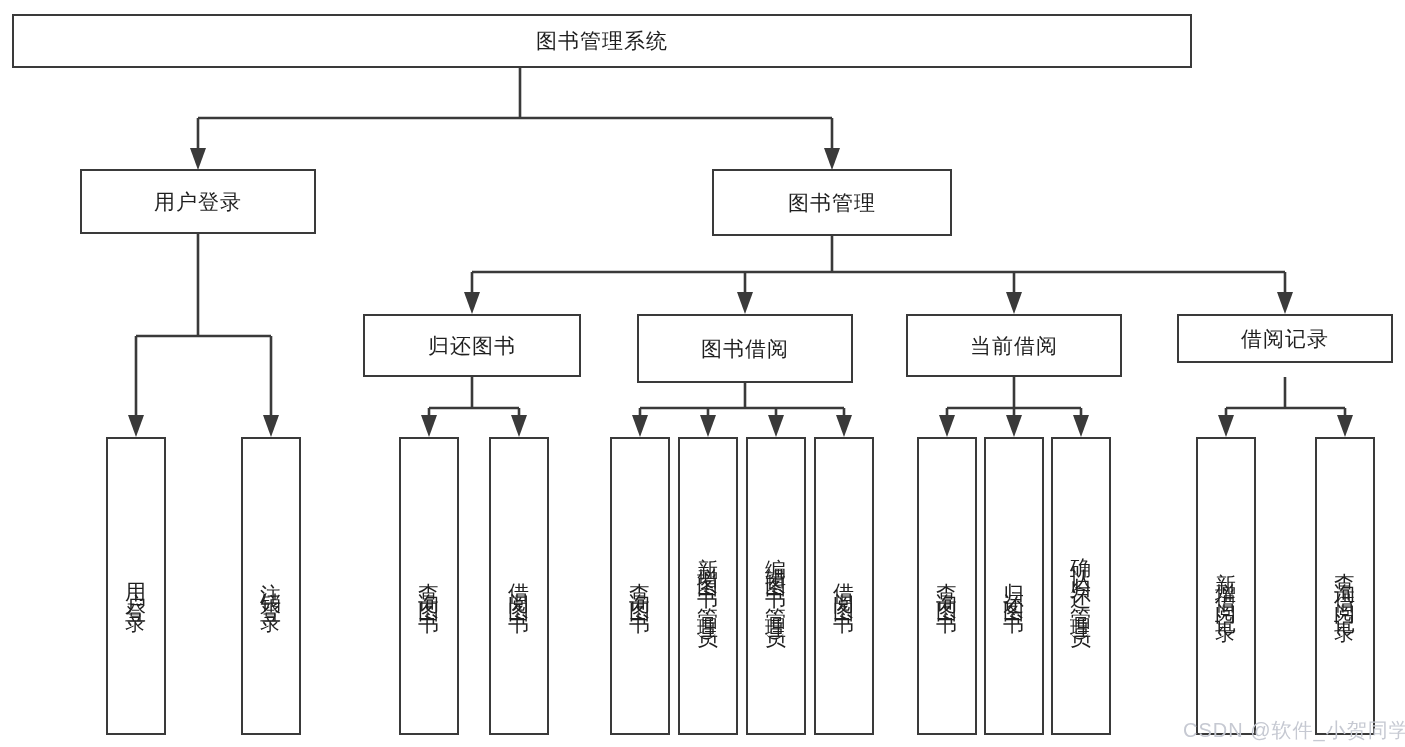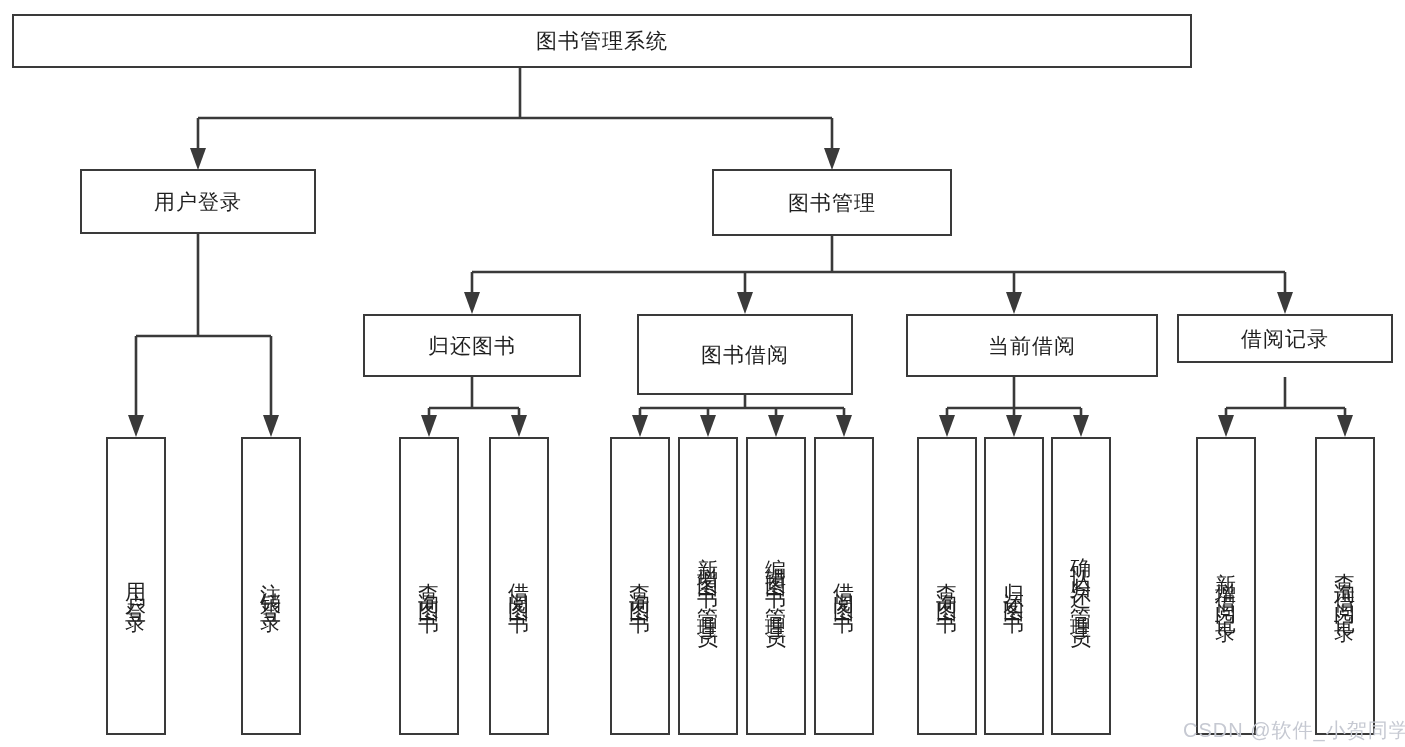--- a/index.html
+++ b/index.html
@@ -136,7 +136,7 @@
   <div class="node" style="left:363px; top:314px; width:218px; height:63px;">
     <span>归还图书</span>
   </div>
-  <div class="node" style="left:637px; top:314px; width:216px; height:81px;">
+  <div class="node" style="left:637px; top:314px; width:216px; height:69px;">
     <span>图书借阅</span>
   </div>
   <div class="node" style="left:906px; top:314px; width:252px; height:63px;">

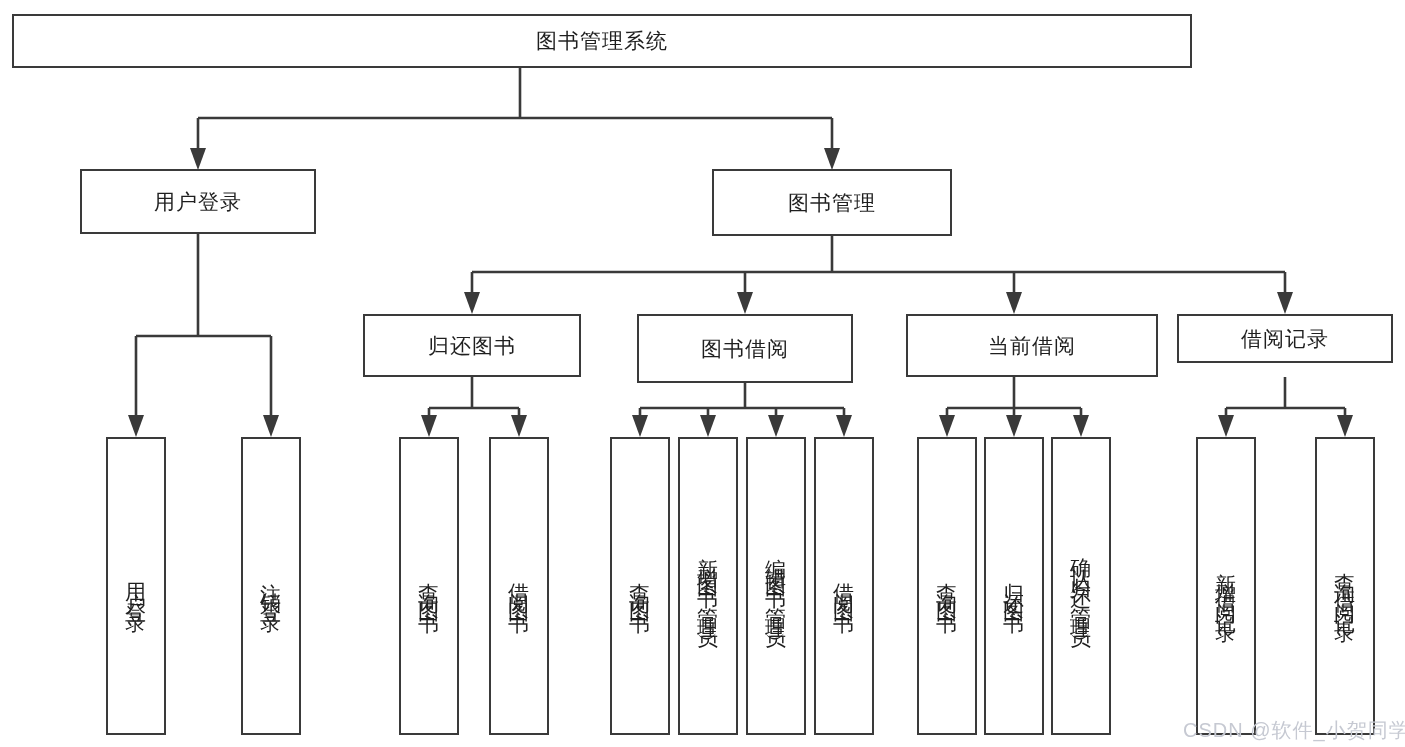--- a/index.html
+++ b/index.html
@@ -139,7 +139,7 @@
   <div class="node" style="left:637px; top:314px; width:216px; height:69px;">
     <span>图书借阅</span>
   </div>
-  <div class="node" style="left:906px; top:314px; width:252px; height:63px;">
+  <div class="node" style="left:906px; top:314px; width:216px; height:63px;">
     <span>当前借阅</span>
   </div>
   <div class="node" style="left:1177px; top:314px; width:216px; height:49px;">

